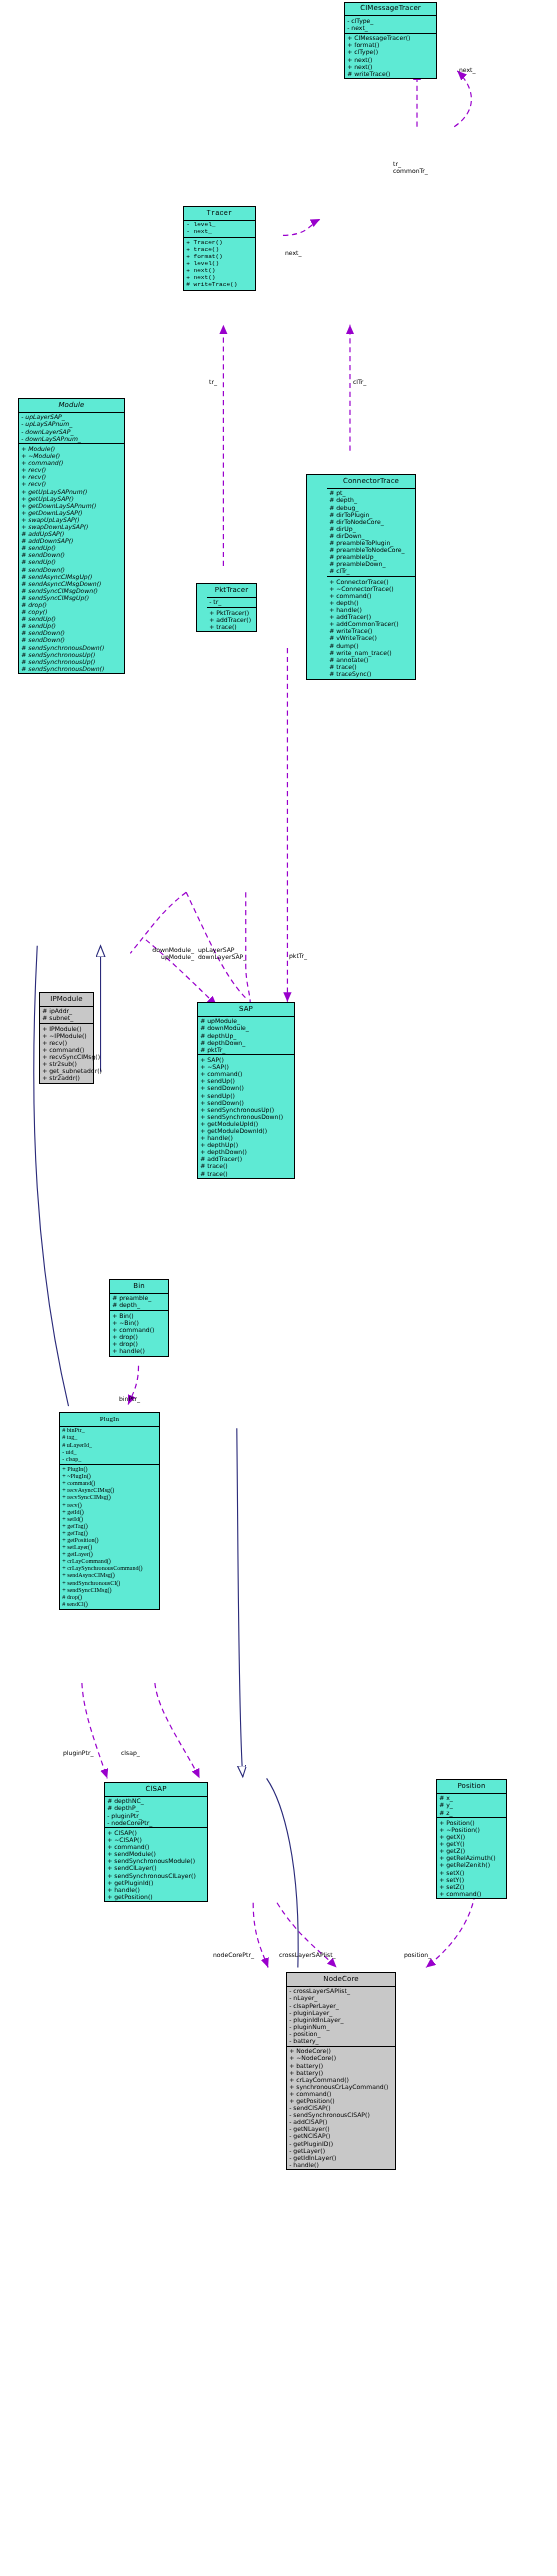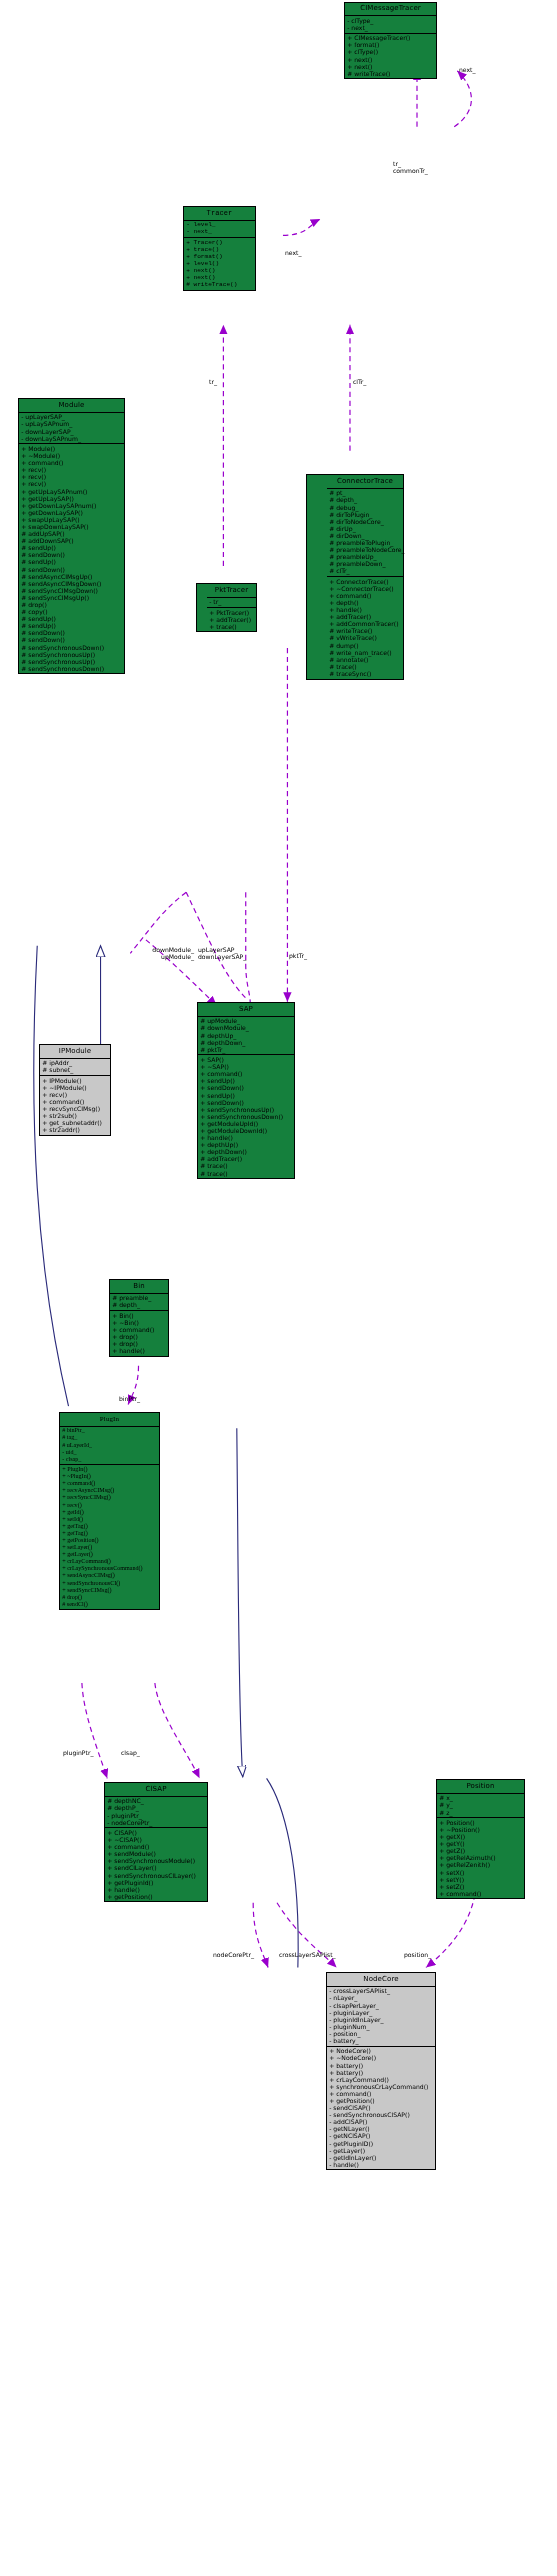--- a/index.html
+++ b/index.html
@@ -6,7 +6,7 @@
   body{font-family:"DejaVu Sans",sans-serif;}
   #canvas{position:relative;width:557px;height:2576px;background:#fff;overflow:hidden;}
   svg.edges{position:absolute;left:0;top:0;width:557px;height:2576px;pointer-events:none;}
-  .uml{position:absolute;border:0.7px solid #000;background:#15803d;box-sizing:border-box;}
+  .uml{position:absolute;border:0.7px solid #000;background:#5eead4;box-sizing:border-box;}
   .uml.shaded{background:#c8c8c8;}
   .uml .title{
     text-align:center;font-size:7px;line-height:9.7px;padding:1.5px 3px;

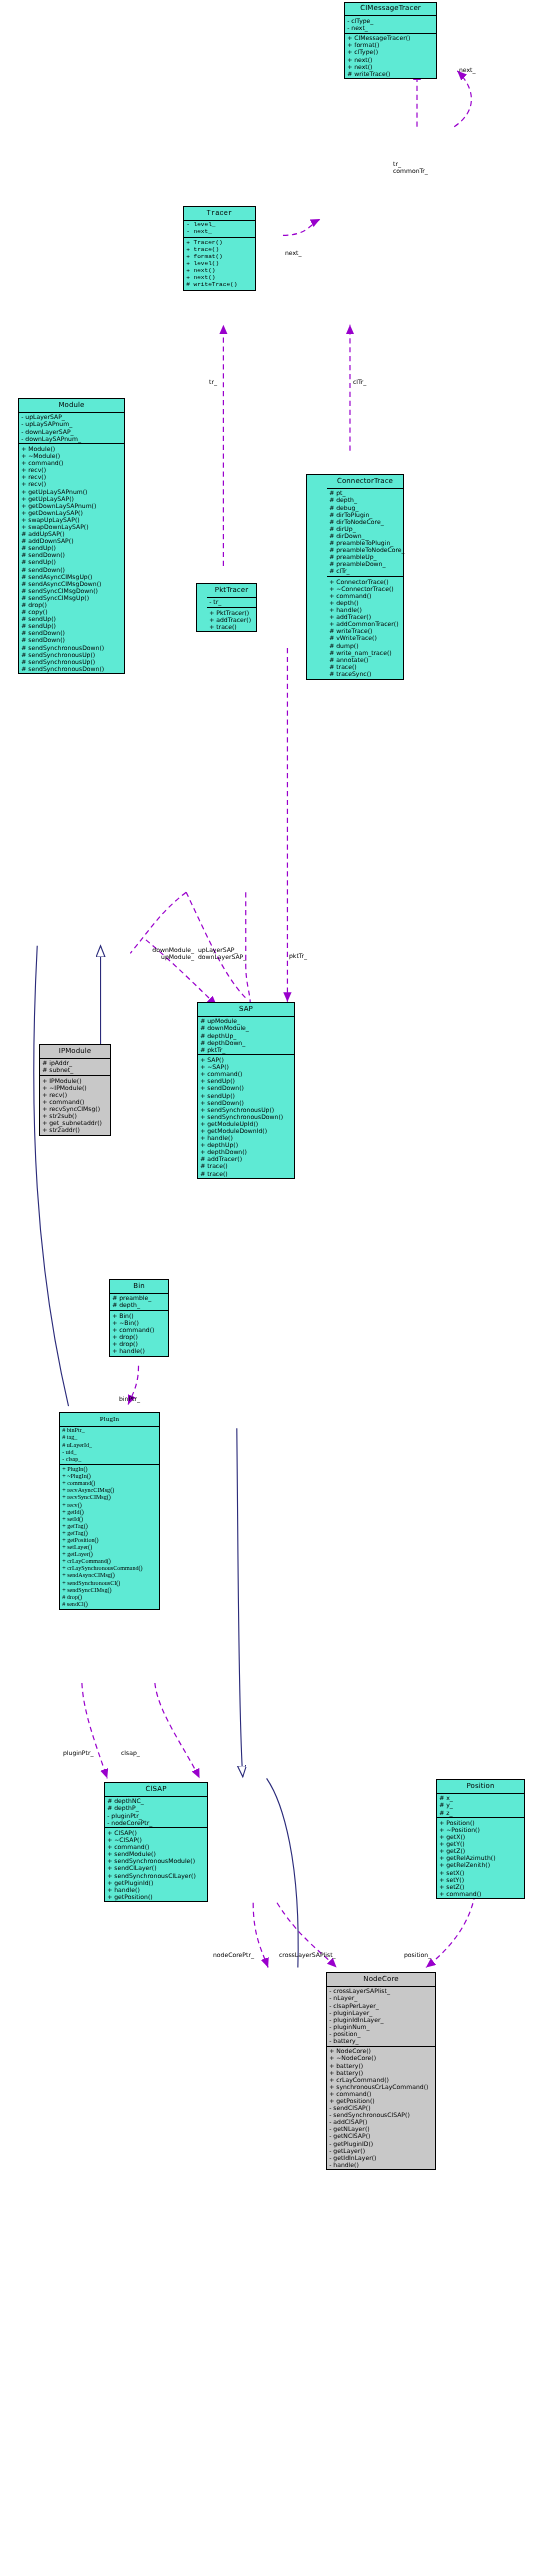--- a/index.html
+++ b/index.html
@@ -123,7 +123,7 @@
   </div>
 
 
-  <div class="uml" style="left:18px;top:398px;width:107px;">
+  <div class="uml" style="left:18px;top:398px;width:107px;font-style:italic;">
     <div class="title">Module</div>
     <div class="compartment">
       <div class="row">- upLayerSAP_</div>

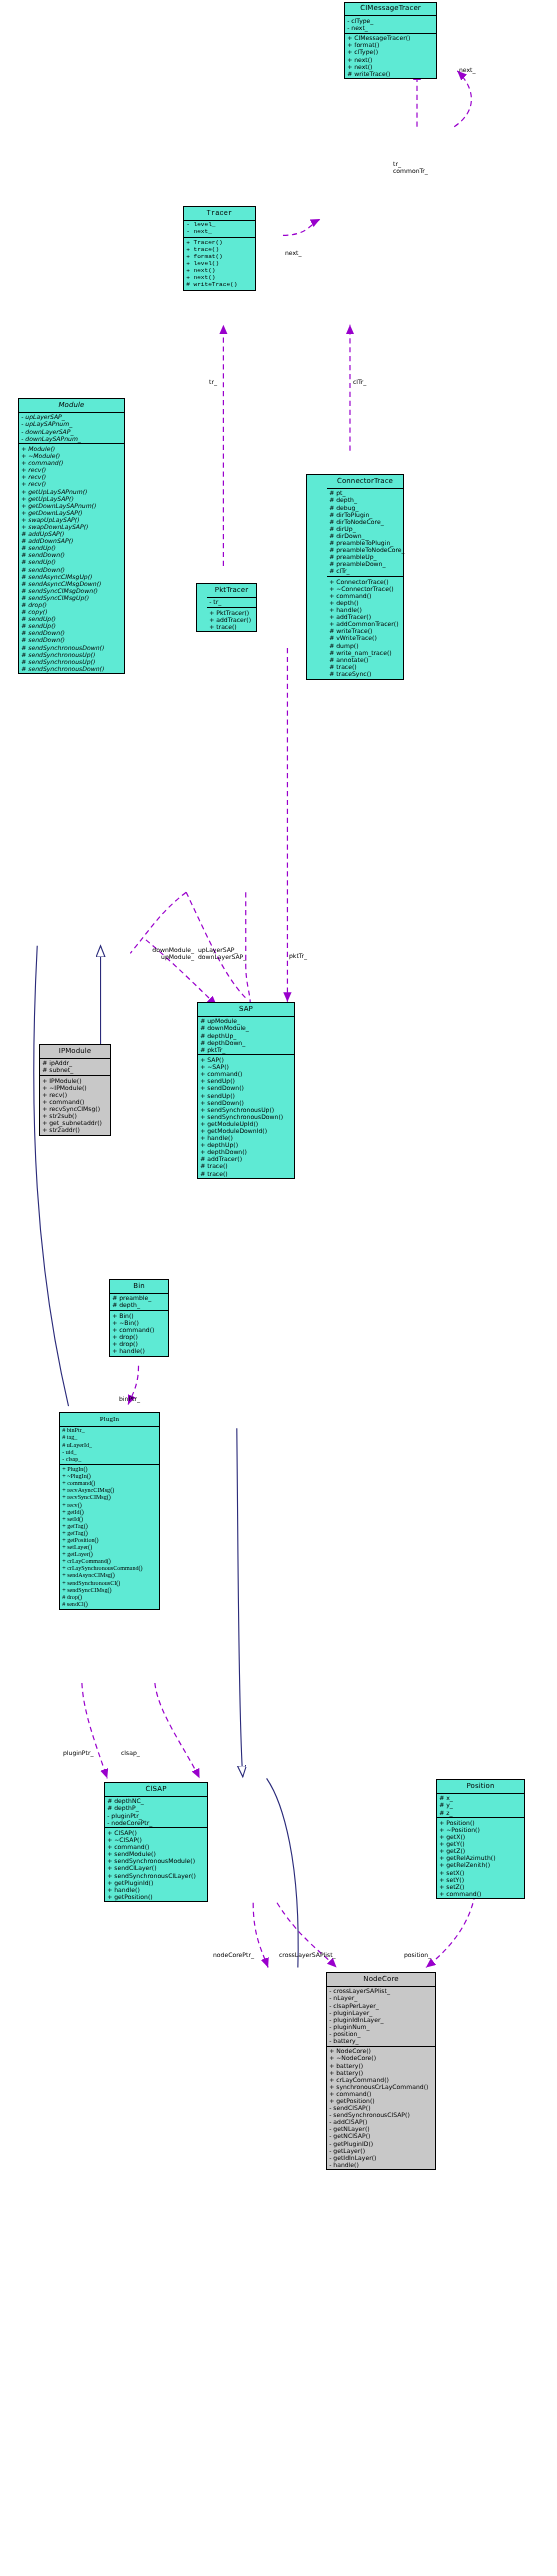--- a/index.html
+++ b/index.html
@@ -179,7 +179,7 @@
     </div>
   </div>
 
-  <div class="uml" style="left:306px;top:474px;width:98px;padding-left:20px;">
+  <div class="uml" style="left:306px;top:474px;width:110px;padding-left:20px;">
     <div class="title">ConnectorTrace</div>
     <div class="compartment">
       <div class="row"># pt_</div>

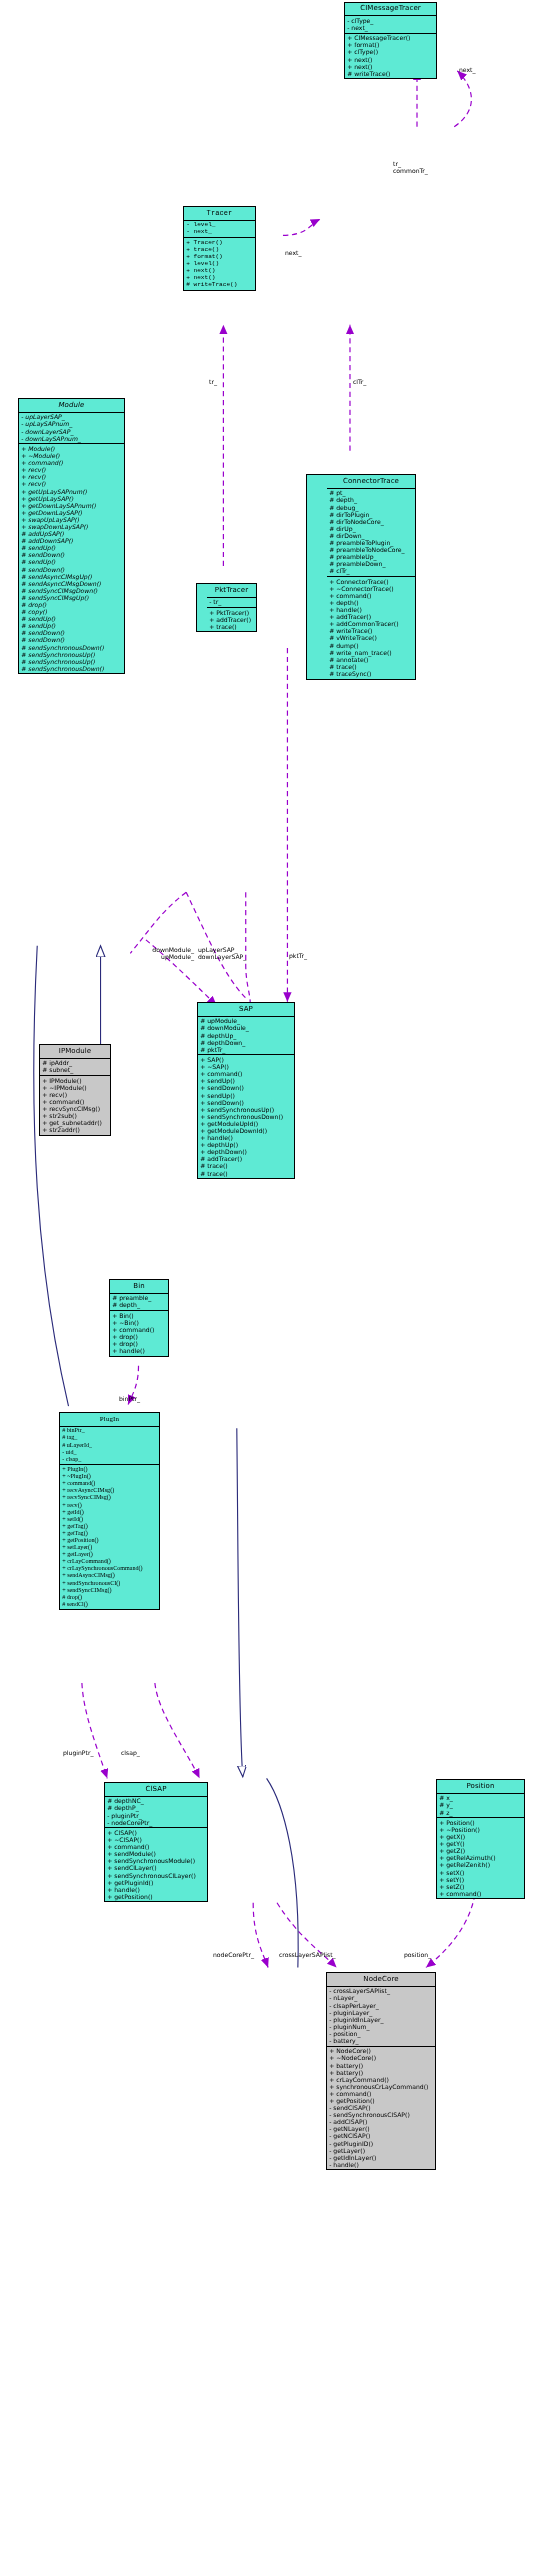--- a/index.html
+++ b/index.html
@@ -243,7 +243,7 @@
     </div>
   </div>
 
-  <div class="uml shaded" style="left:39px;top:1044px;width:72px;">
+  <div class="uml shaded" style="left:39px;top:992px;width:55px;">
     <div class="title">IPModule</div>
     <div class="compartment">
       <div class="row"># ipAddr_</div>

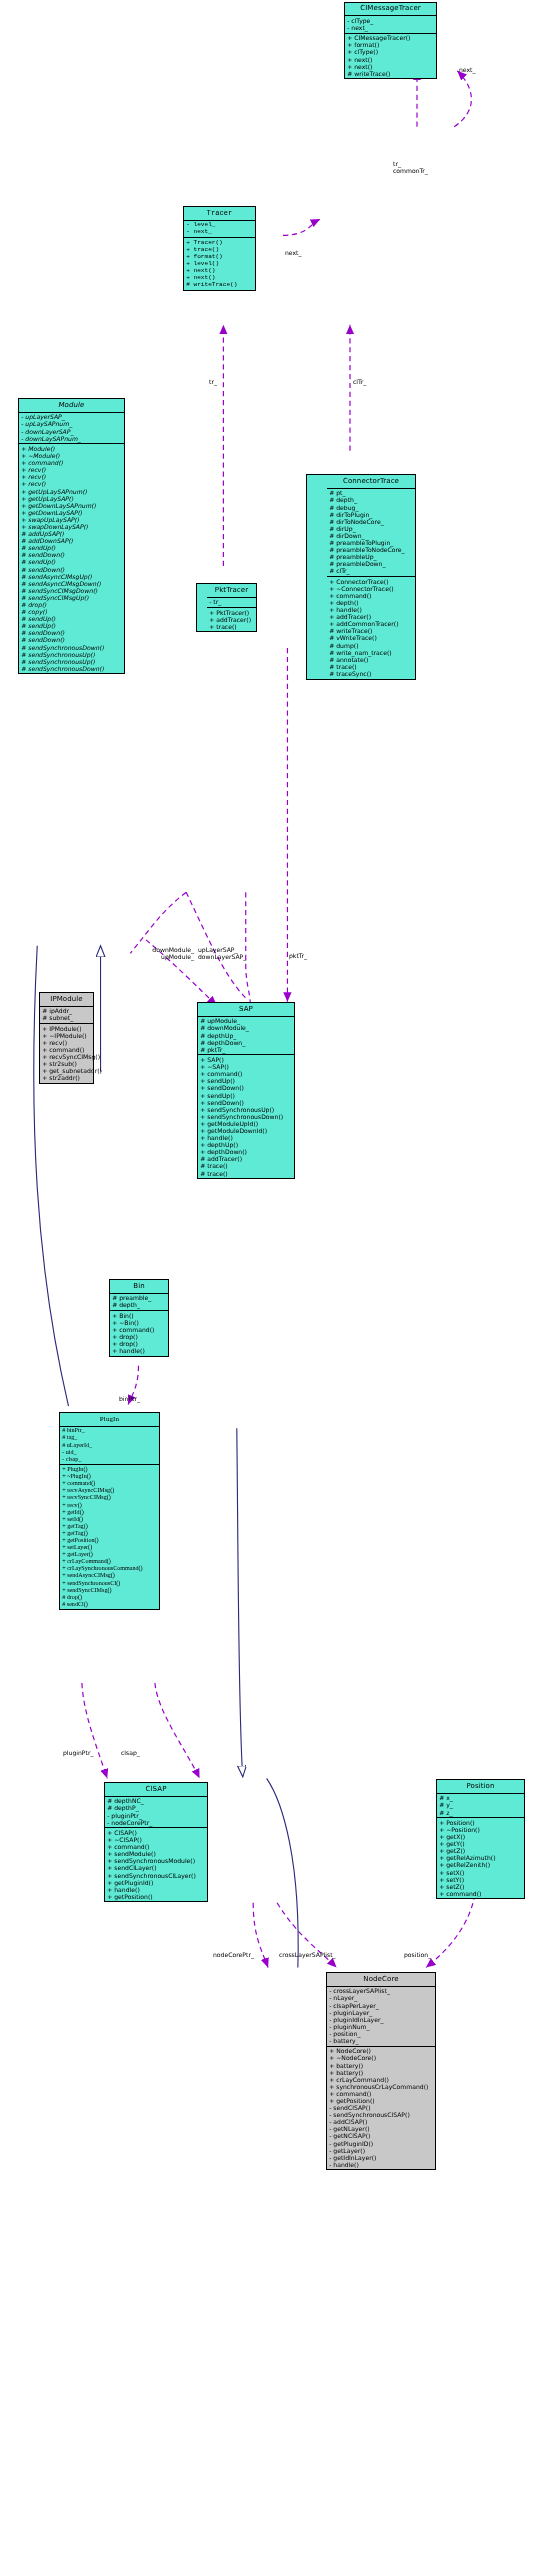--- a/index.html
+++ b/index.html
@@ -332,7 +332,7 @@
     </div>
   </div>
 
-  <div class="uml" style="left:436px;top:1779px;width:89px;">
+  <div class="uml" style="left:436px;top:1779px;width:71px;">
     <div class="title">Position</div>
     <div class="compartment">
       <div class="row"># x_</div>

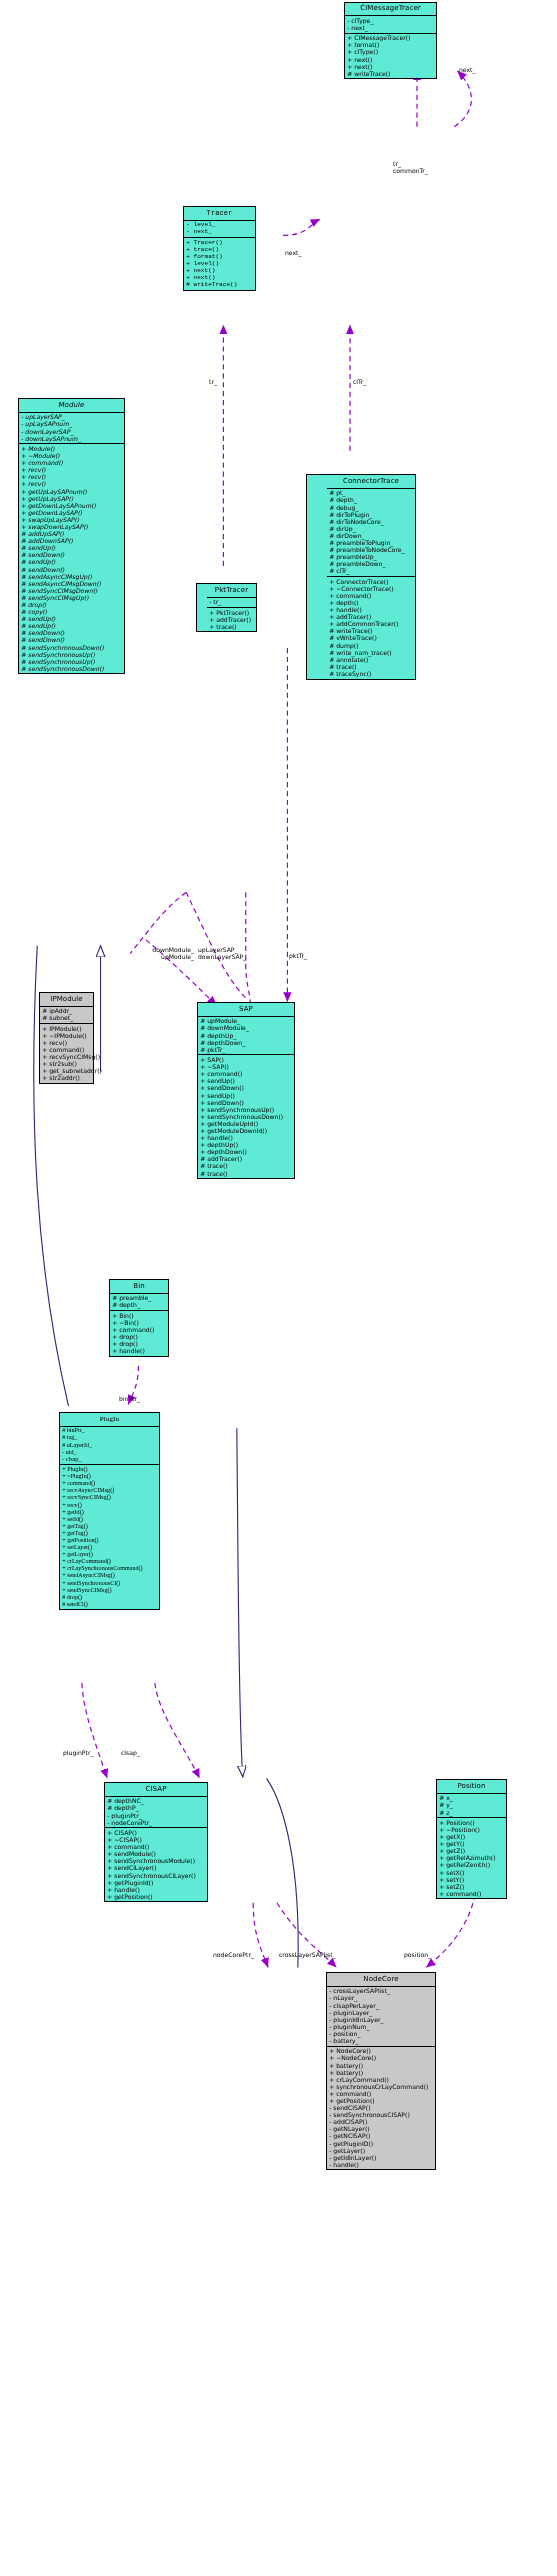--- a/index.html
+++ b/index.html
@@ -354,7 +354,7 @@
     </div>
   </div>
 
-  <div class="uml shaded" style="left:286px;top:1972px;width:110px;margin-left:40px;">
+  <div class="uml shaded" style="left:286px;top:1972px;width:110px;">
     <div class="title">NodeCore</div>
     <div class="compartment">
       <div class="row">- crossLayerSAPlist_</div>

